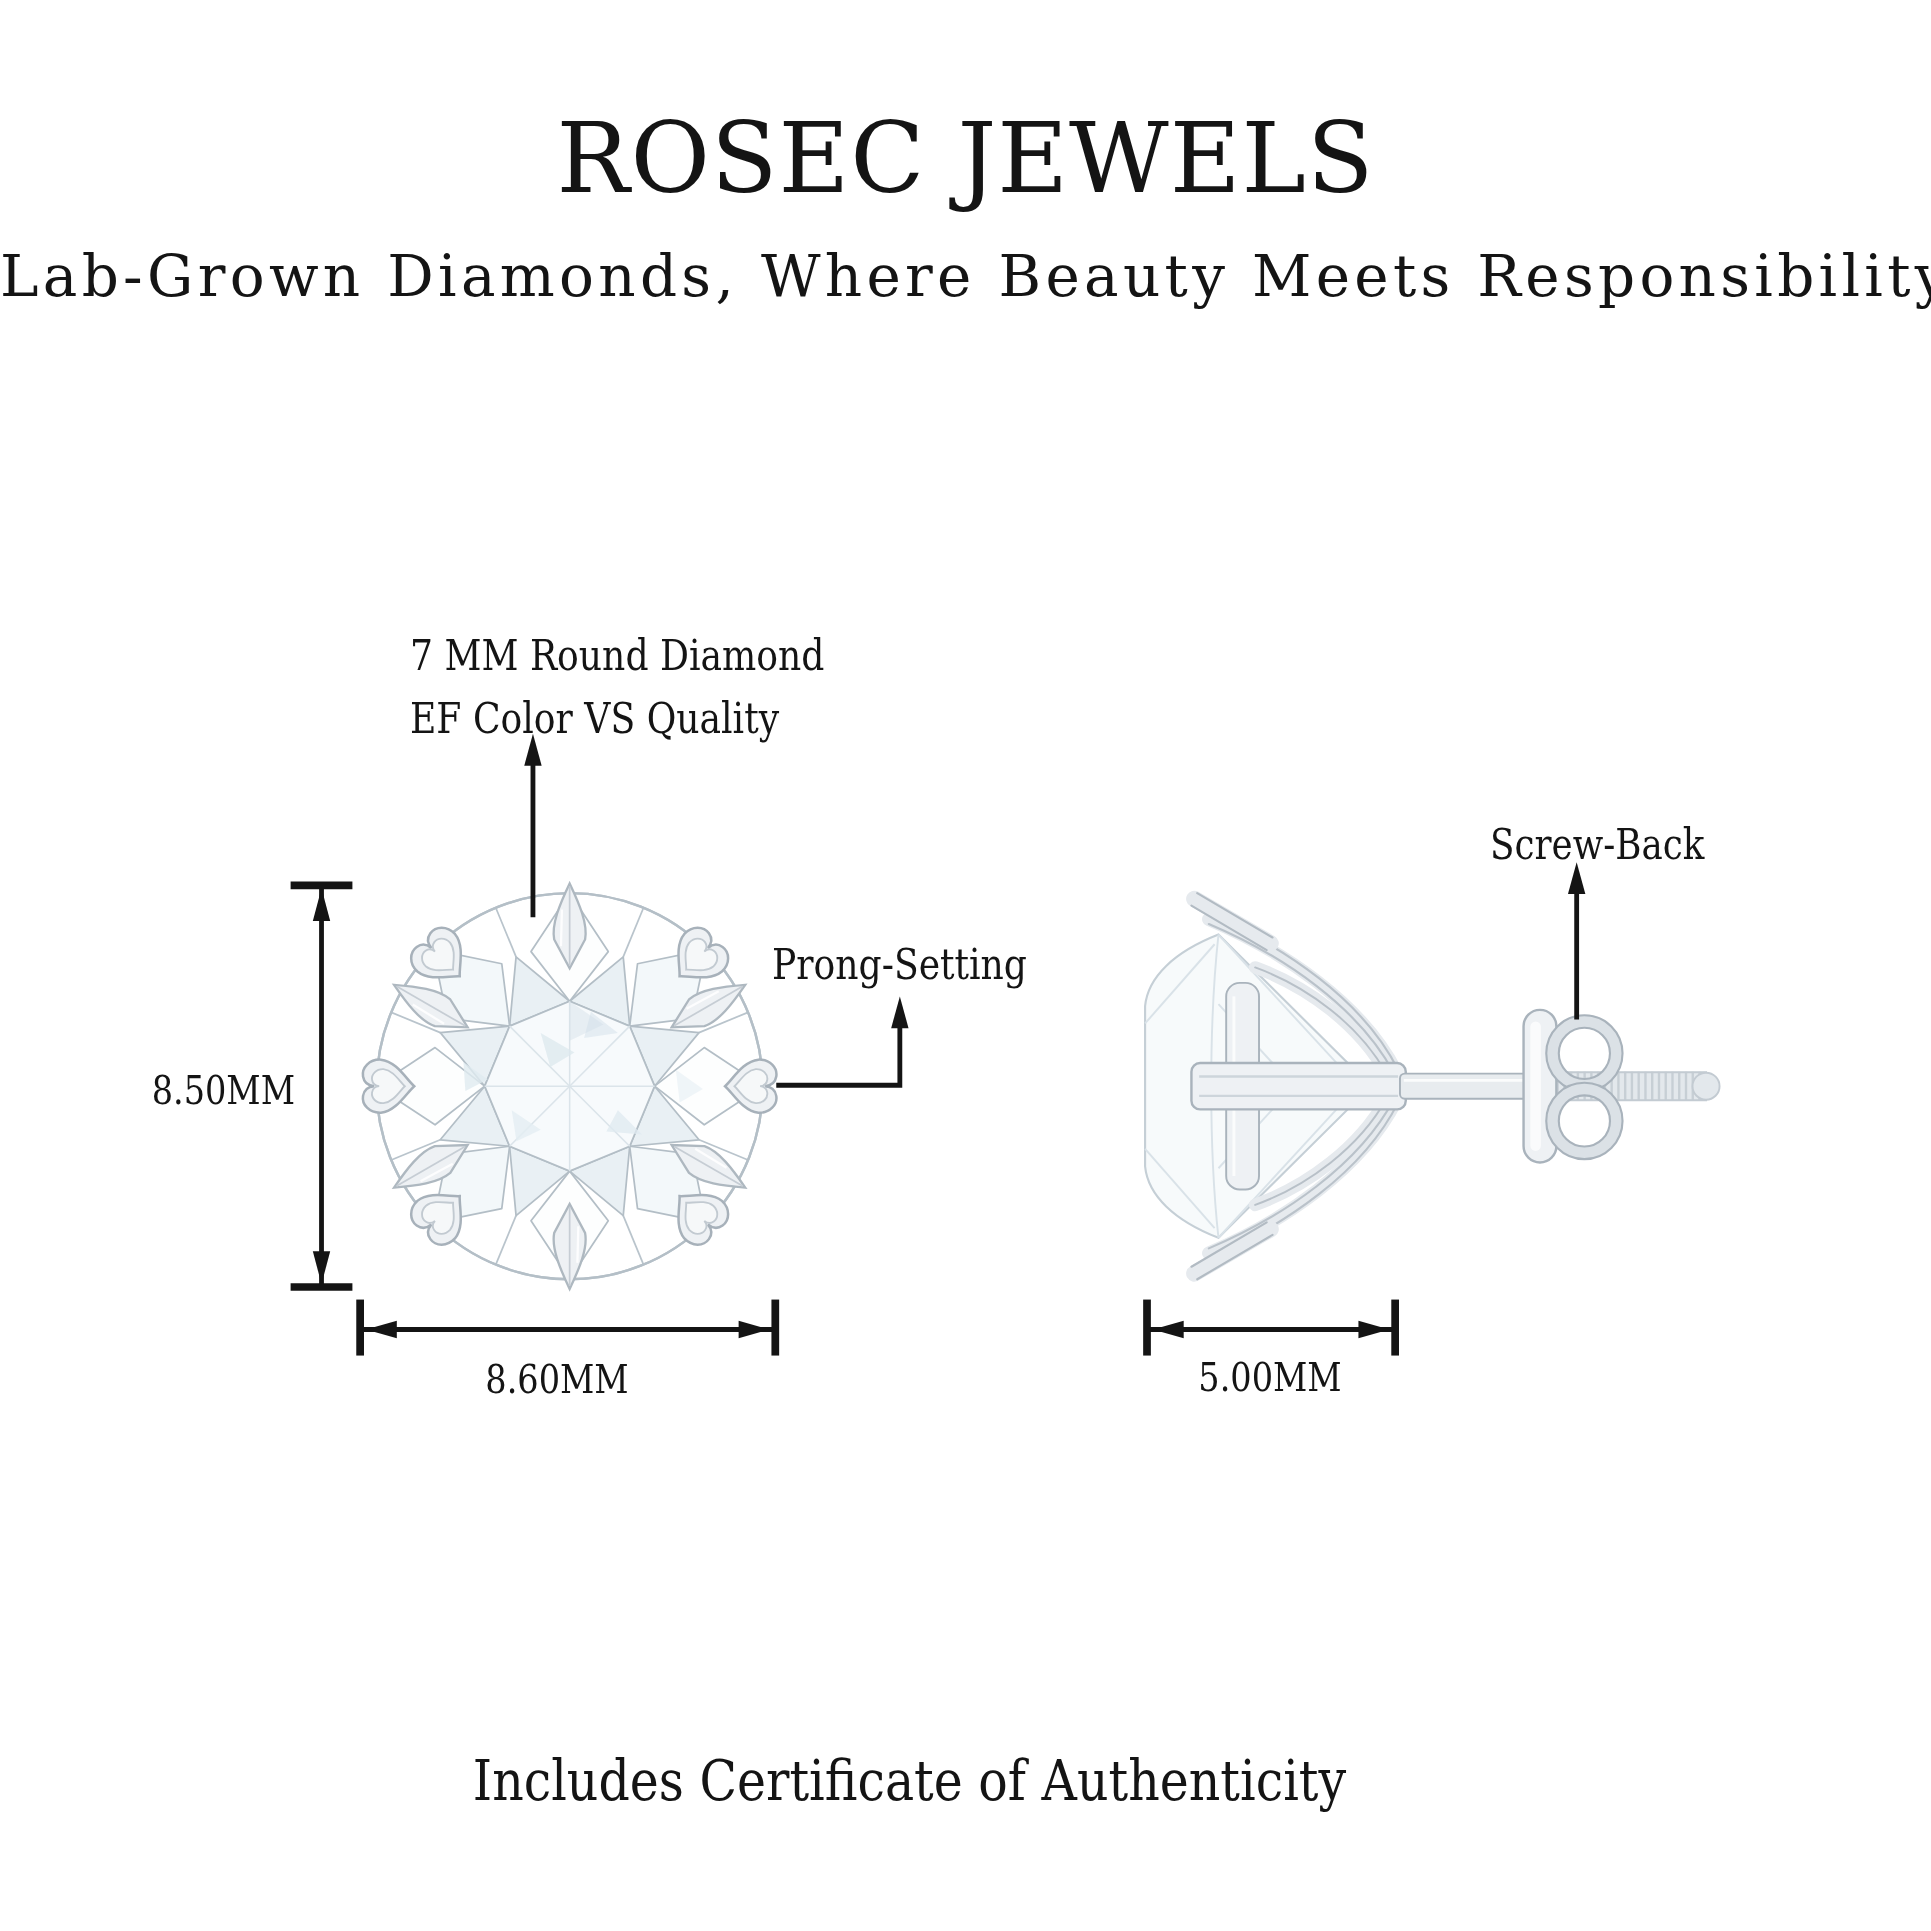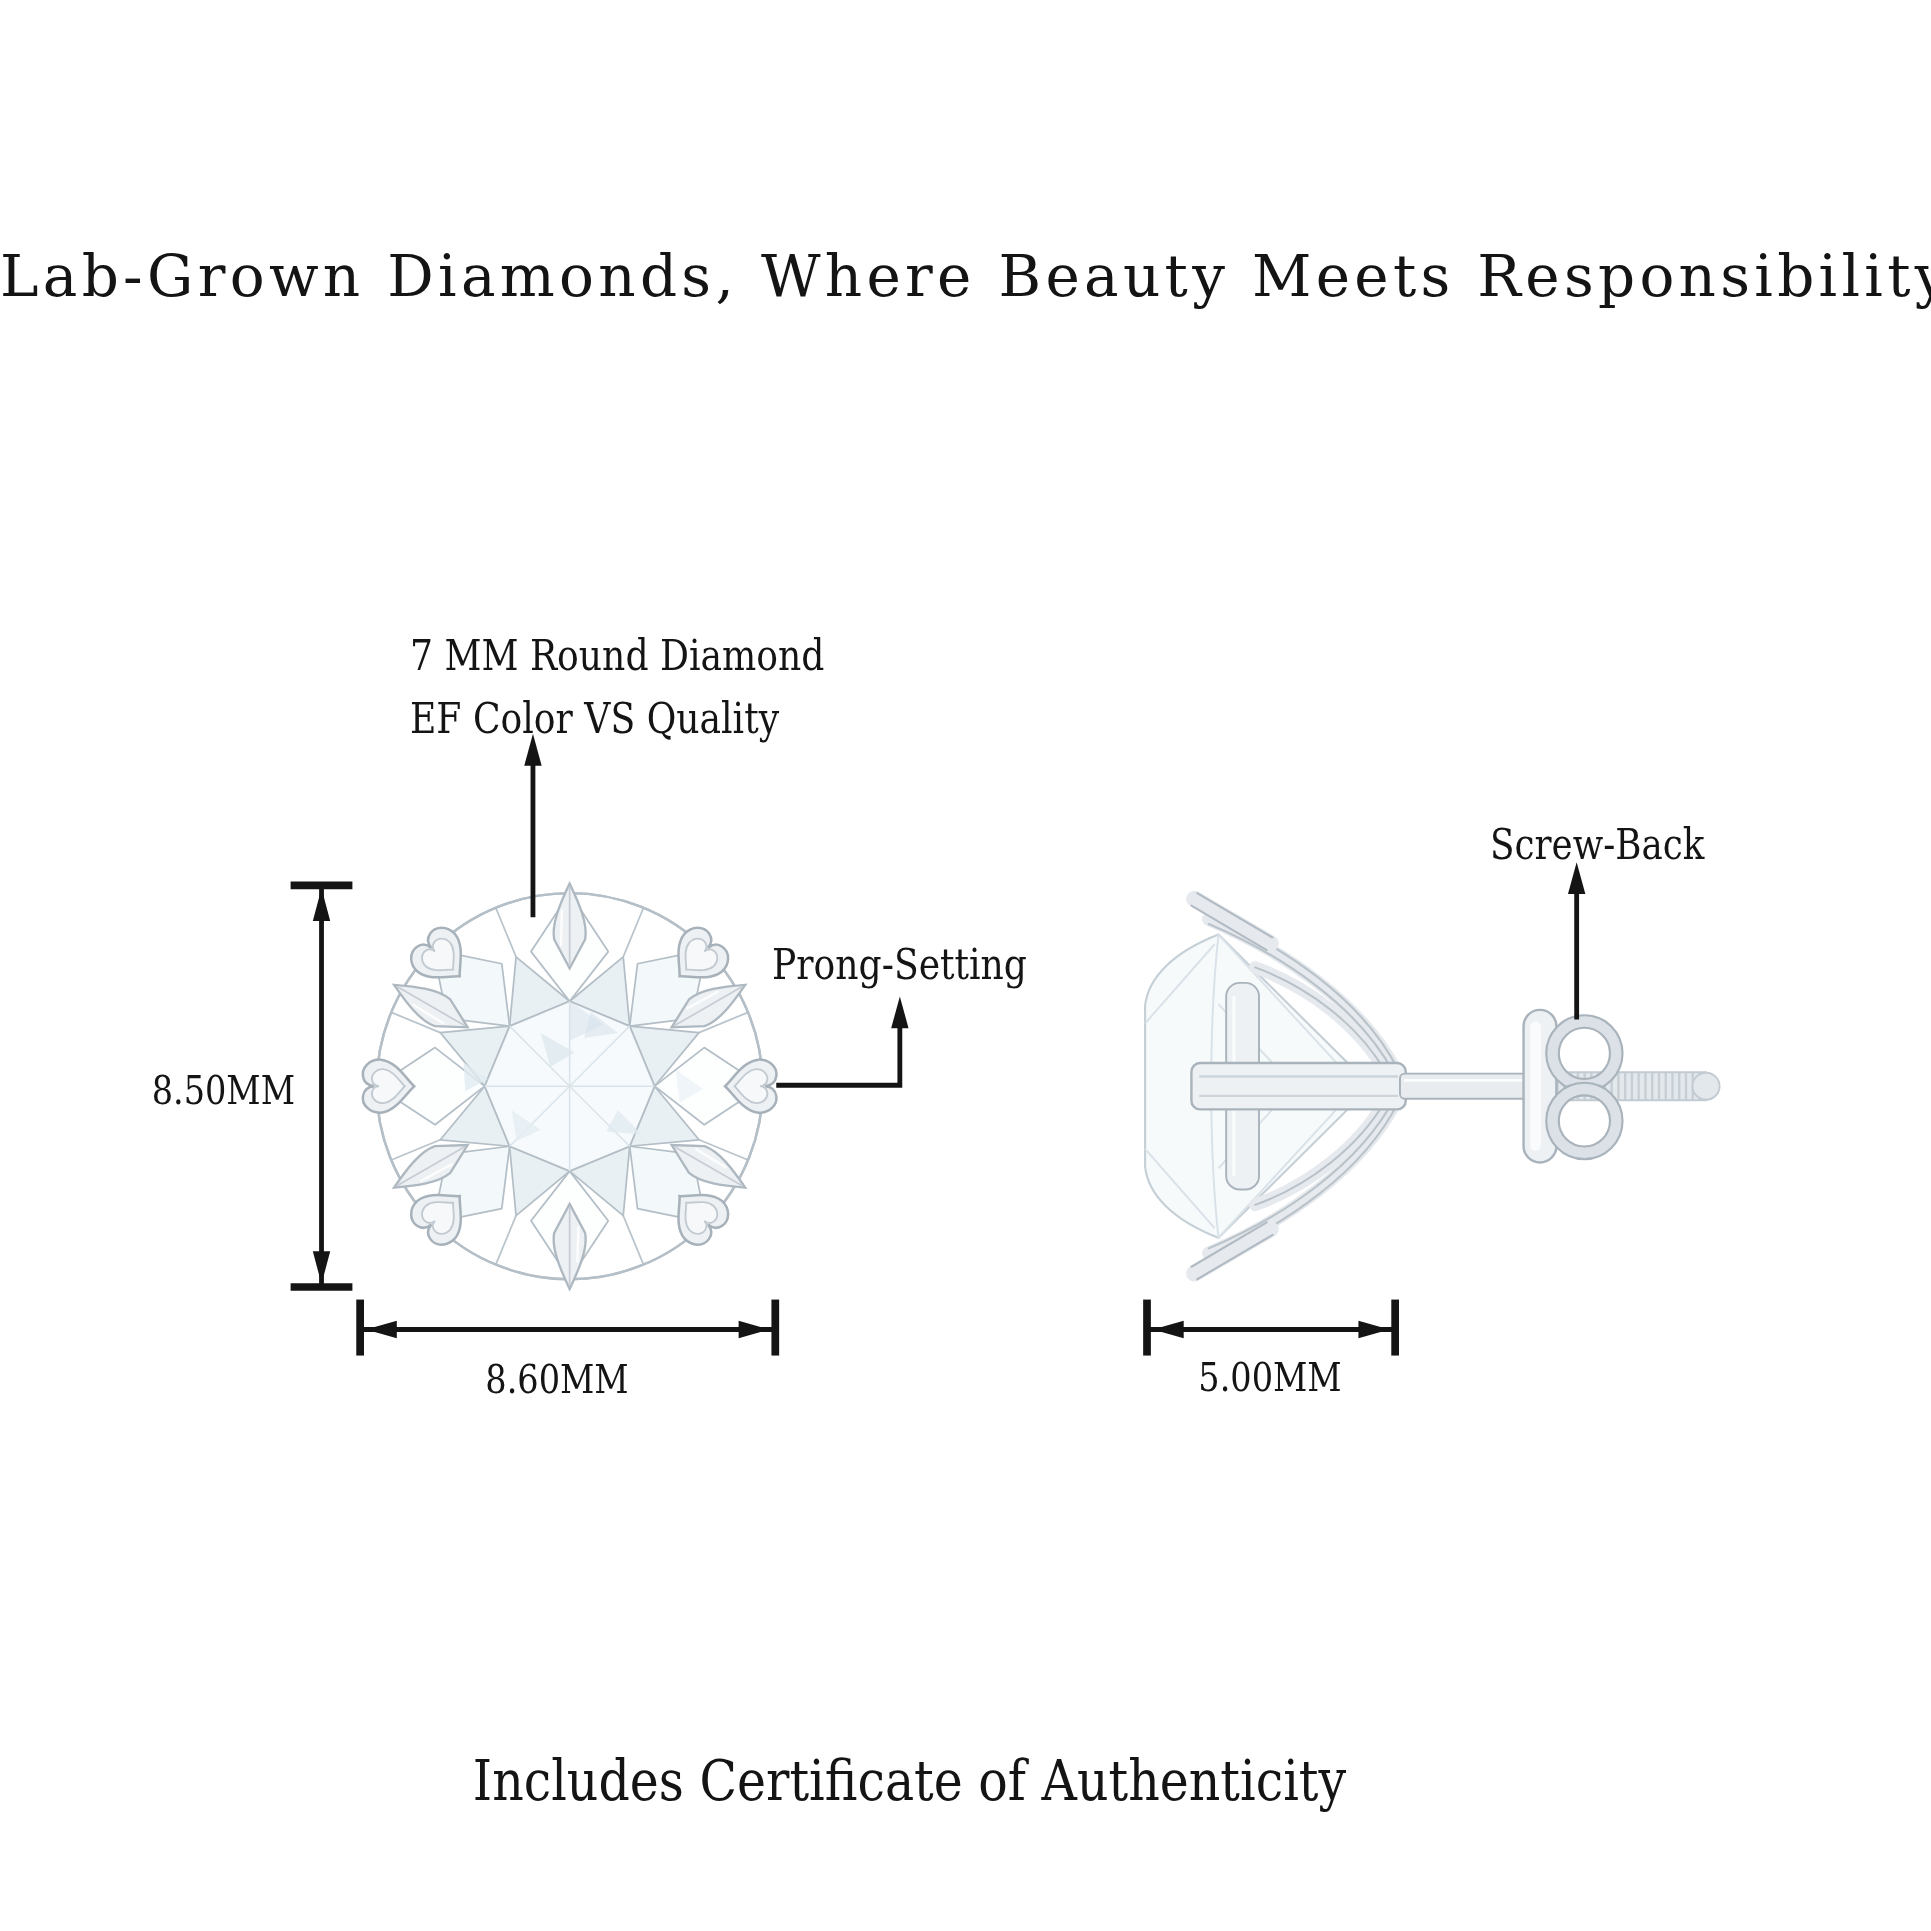--- a/index.html
+++ b/index.html
@@ -39,6 +39,7 @@
 
 <div class="stage">
 
+  <div class="txt brand-title">ROSEC JEWELS</div>
   <div class="txt brand-tagline">Lab-Grown Diamonds, Where Beauty Meets Responsibility</div>
 
   <svg class="diagram" width="1931" height="1931" viewBox="0 0 2000 2000">

